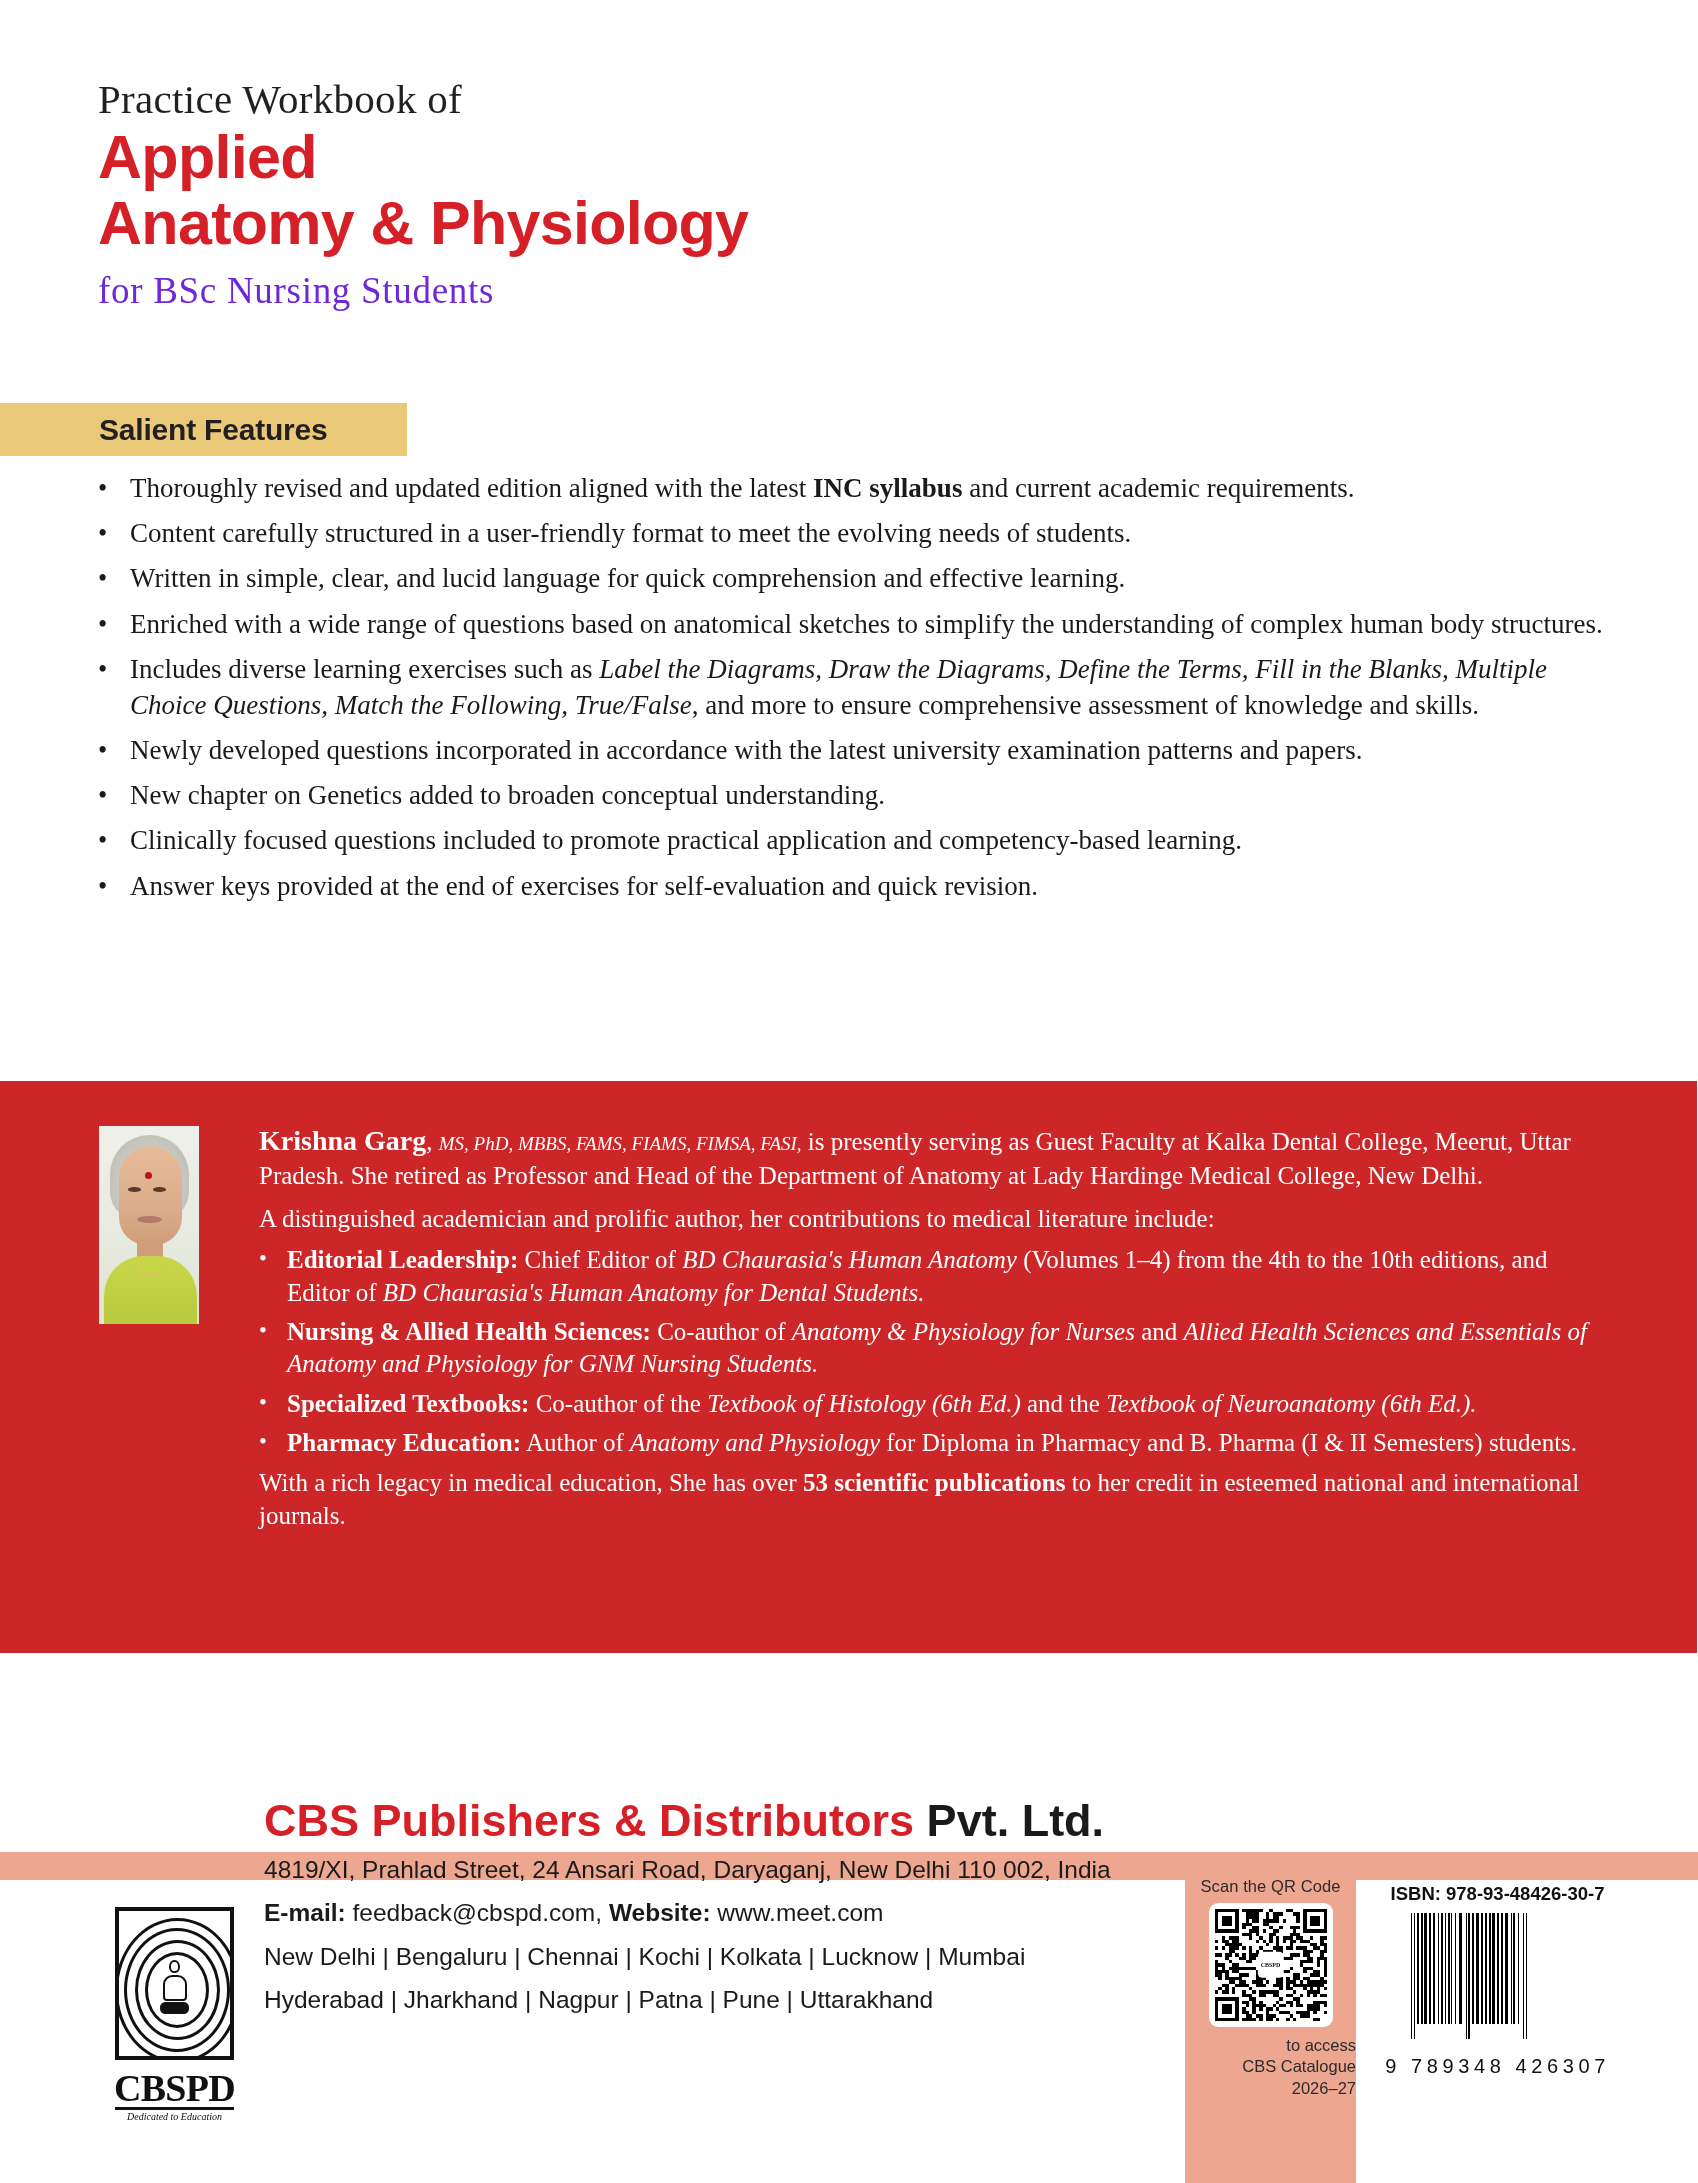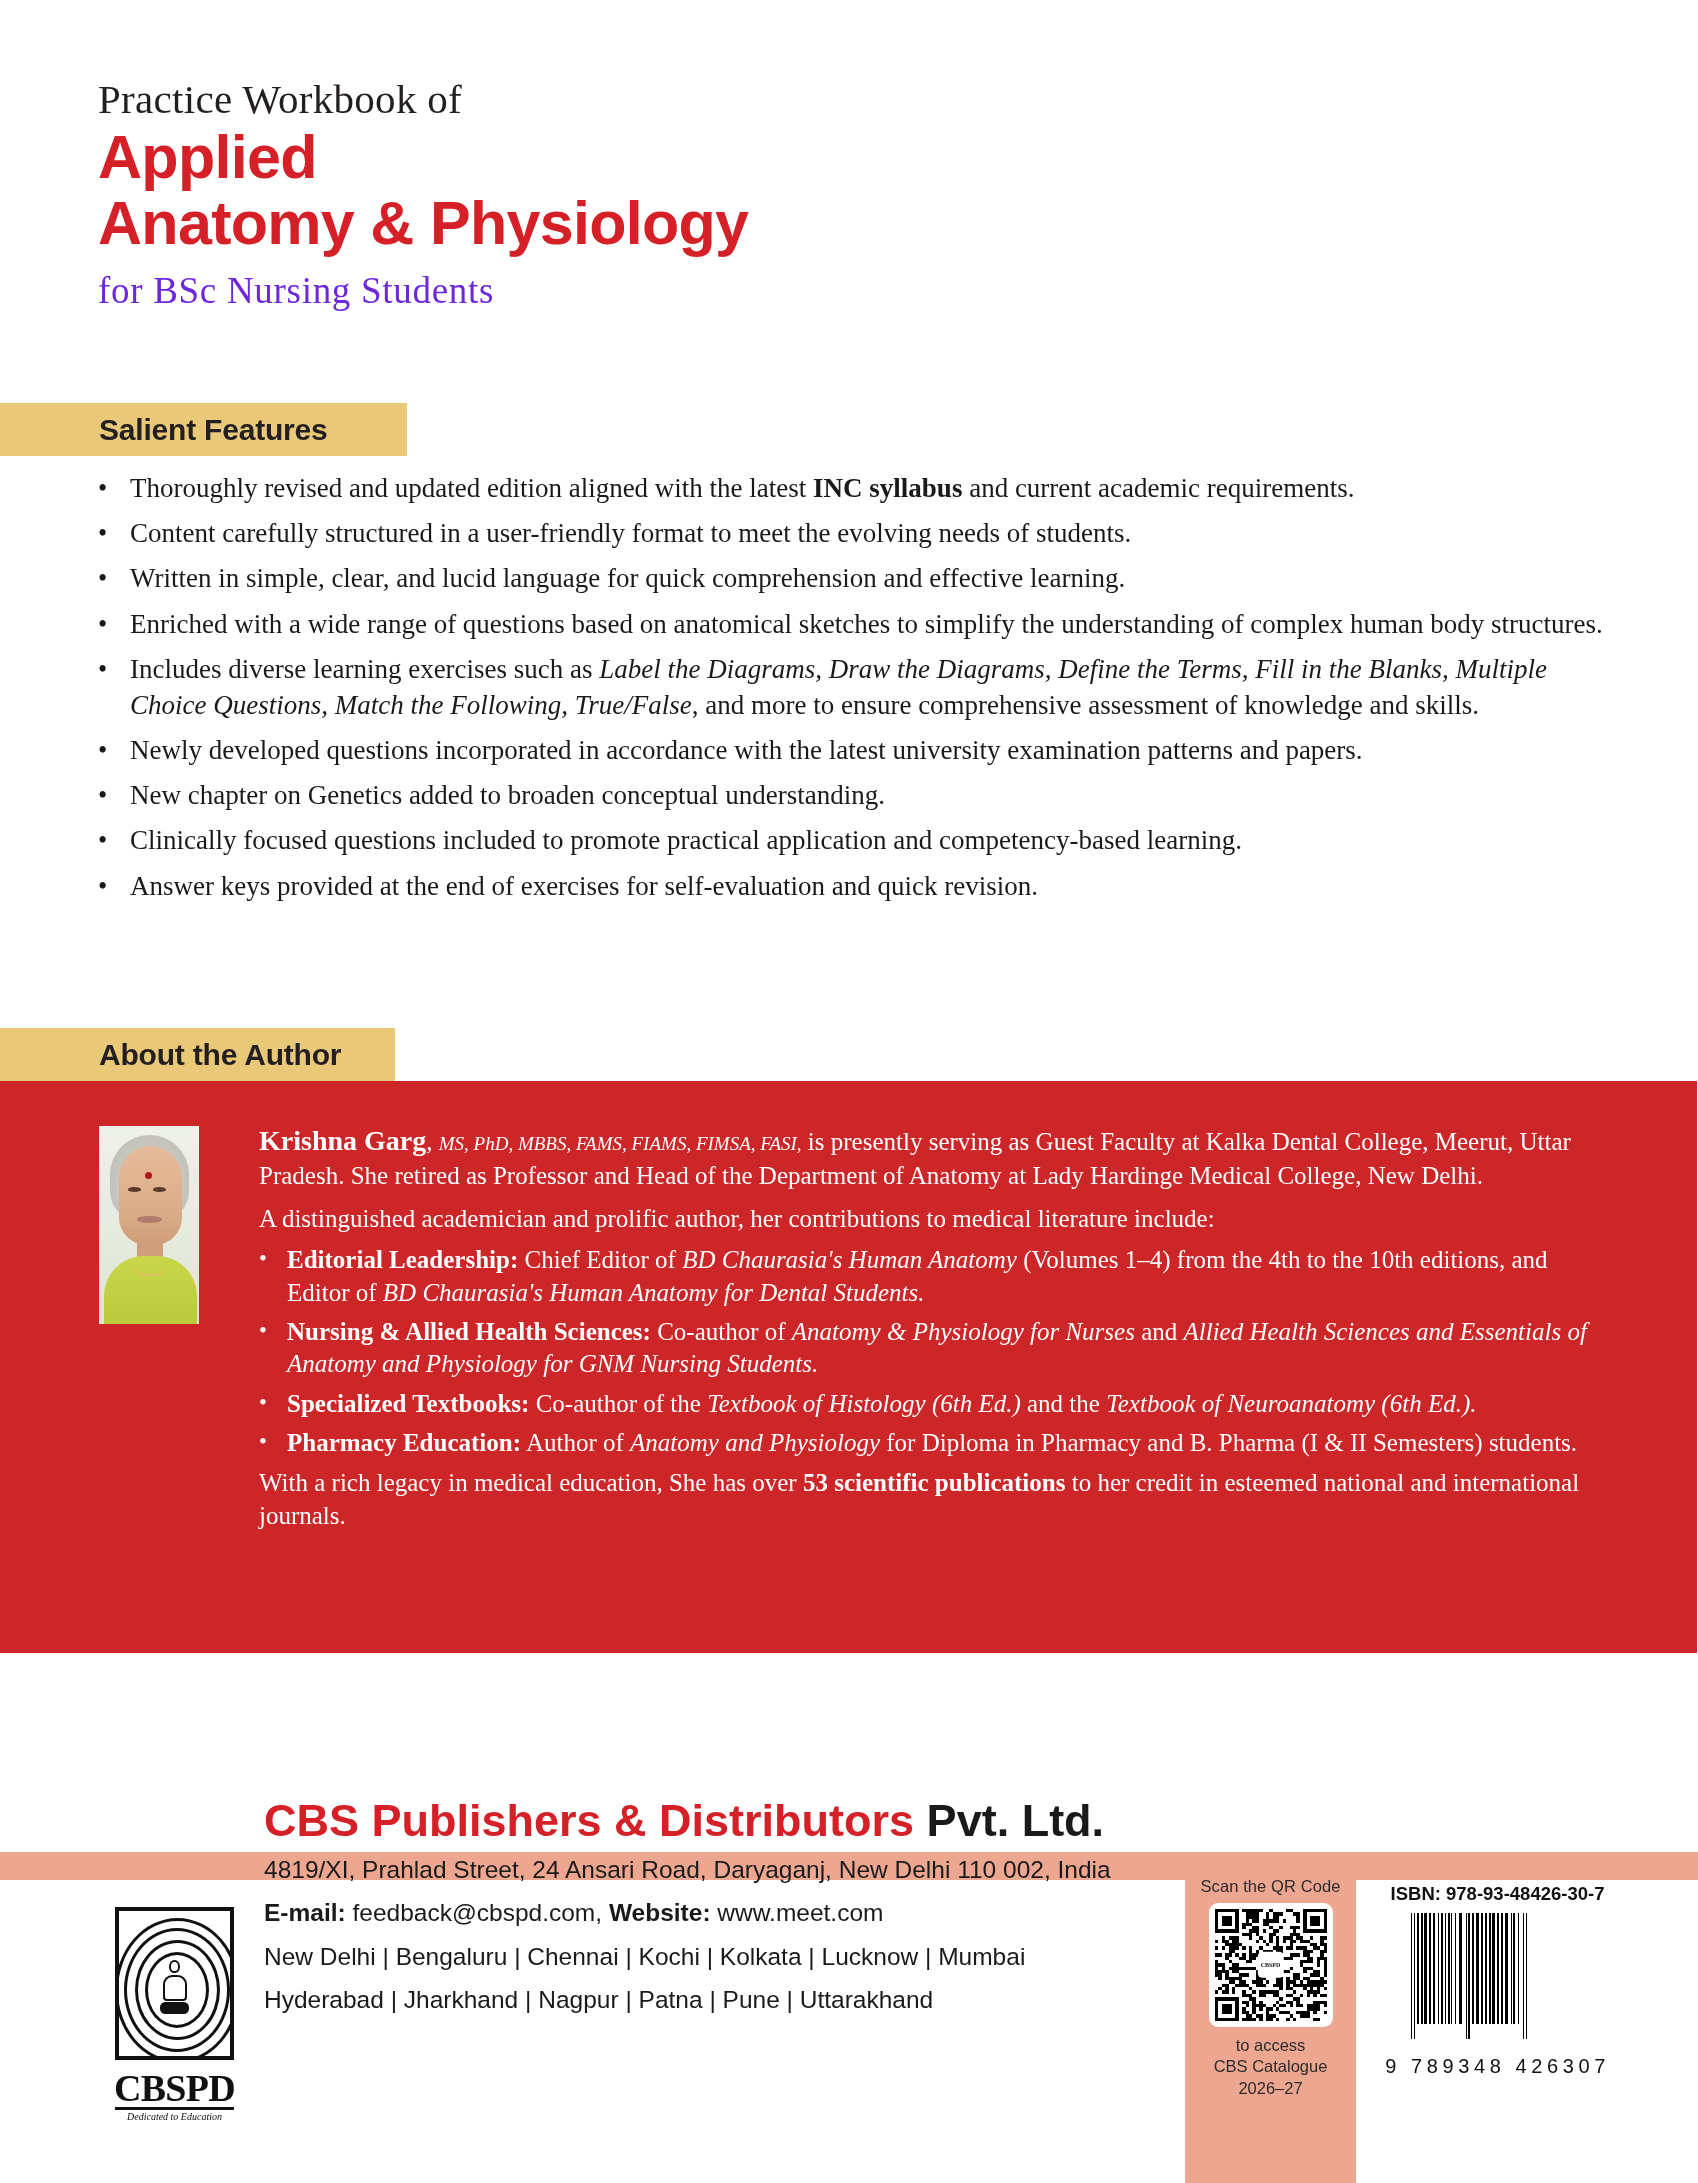--- a/index.html
+++ b/index.html
@@ -273,9 +273,6 @@
       </div>
     </div>
 
-  <div class="badge" id="badge-author">
-    <span>About the Author</span>
-  </div>
 
   <div class="author-panel">
 

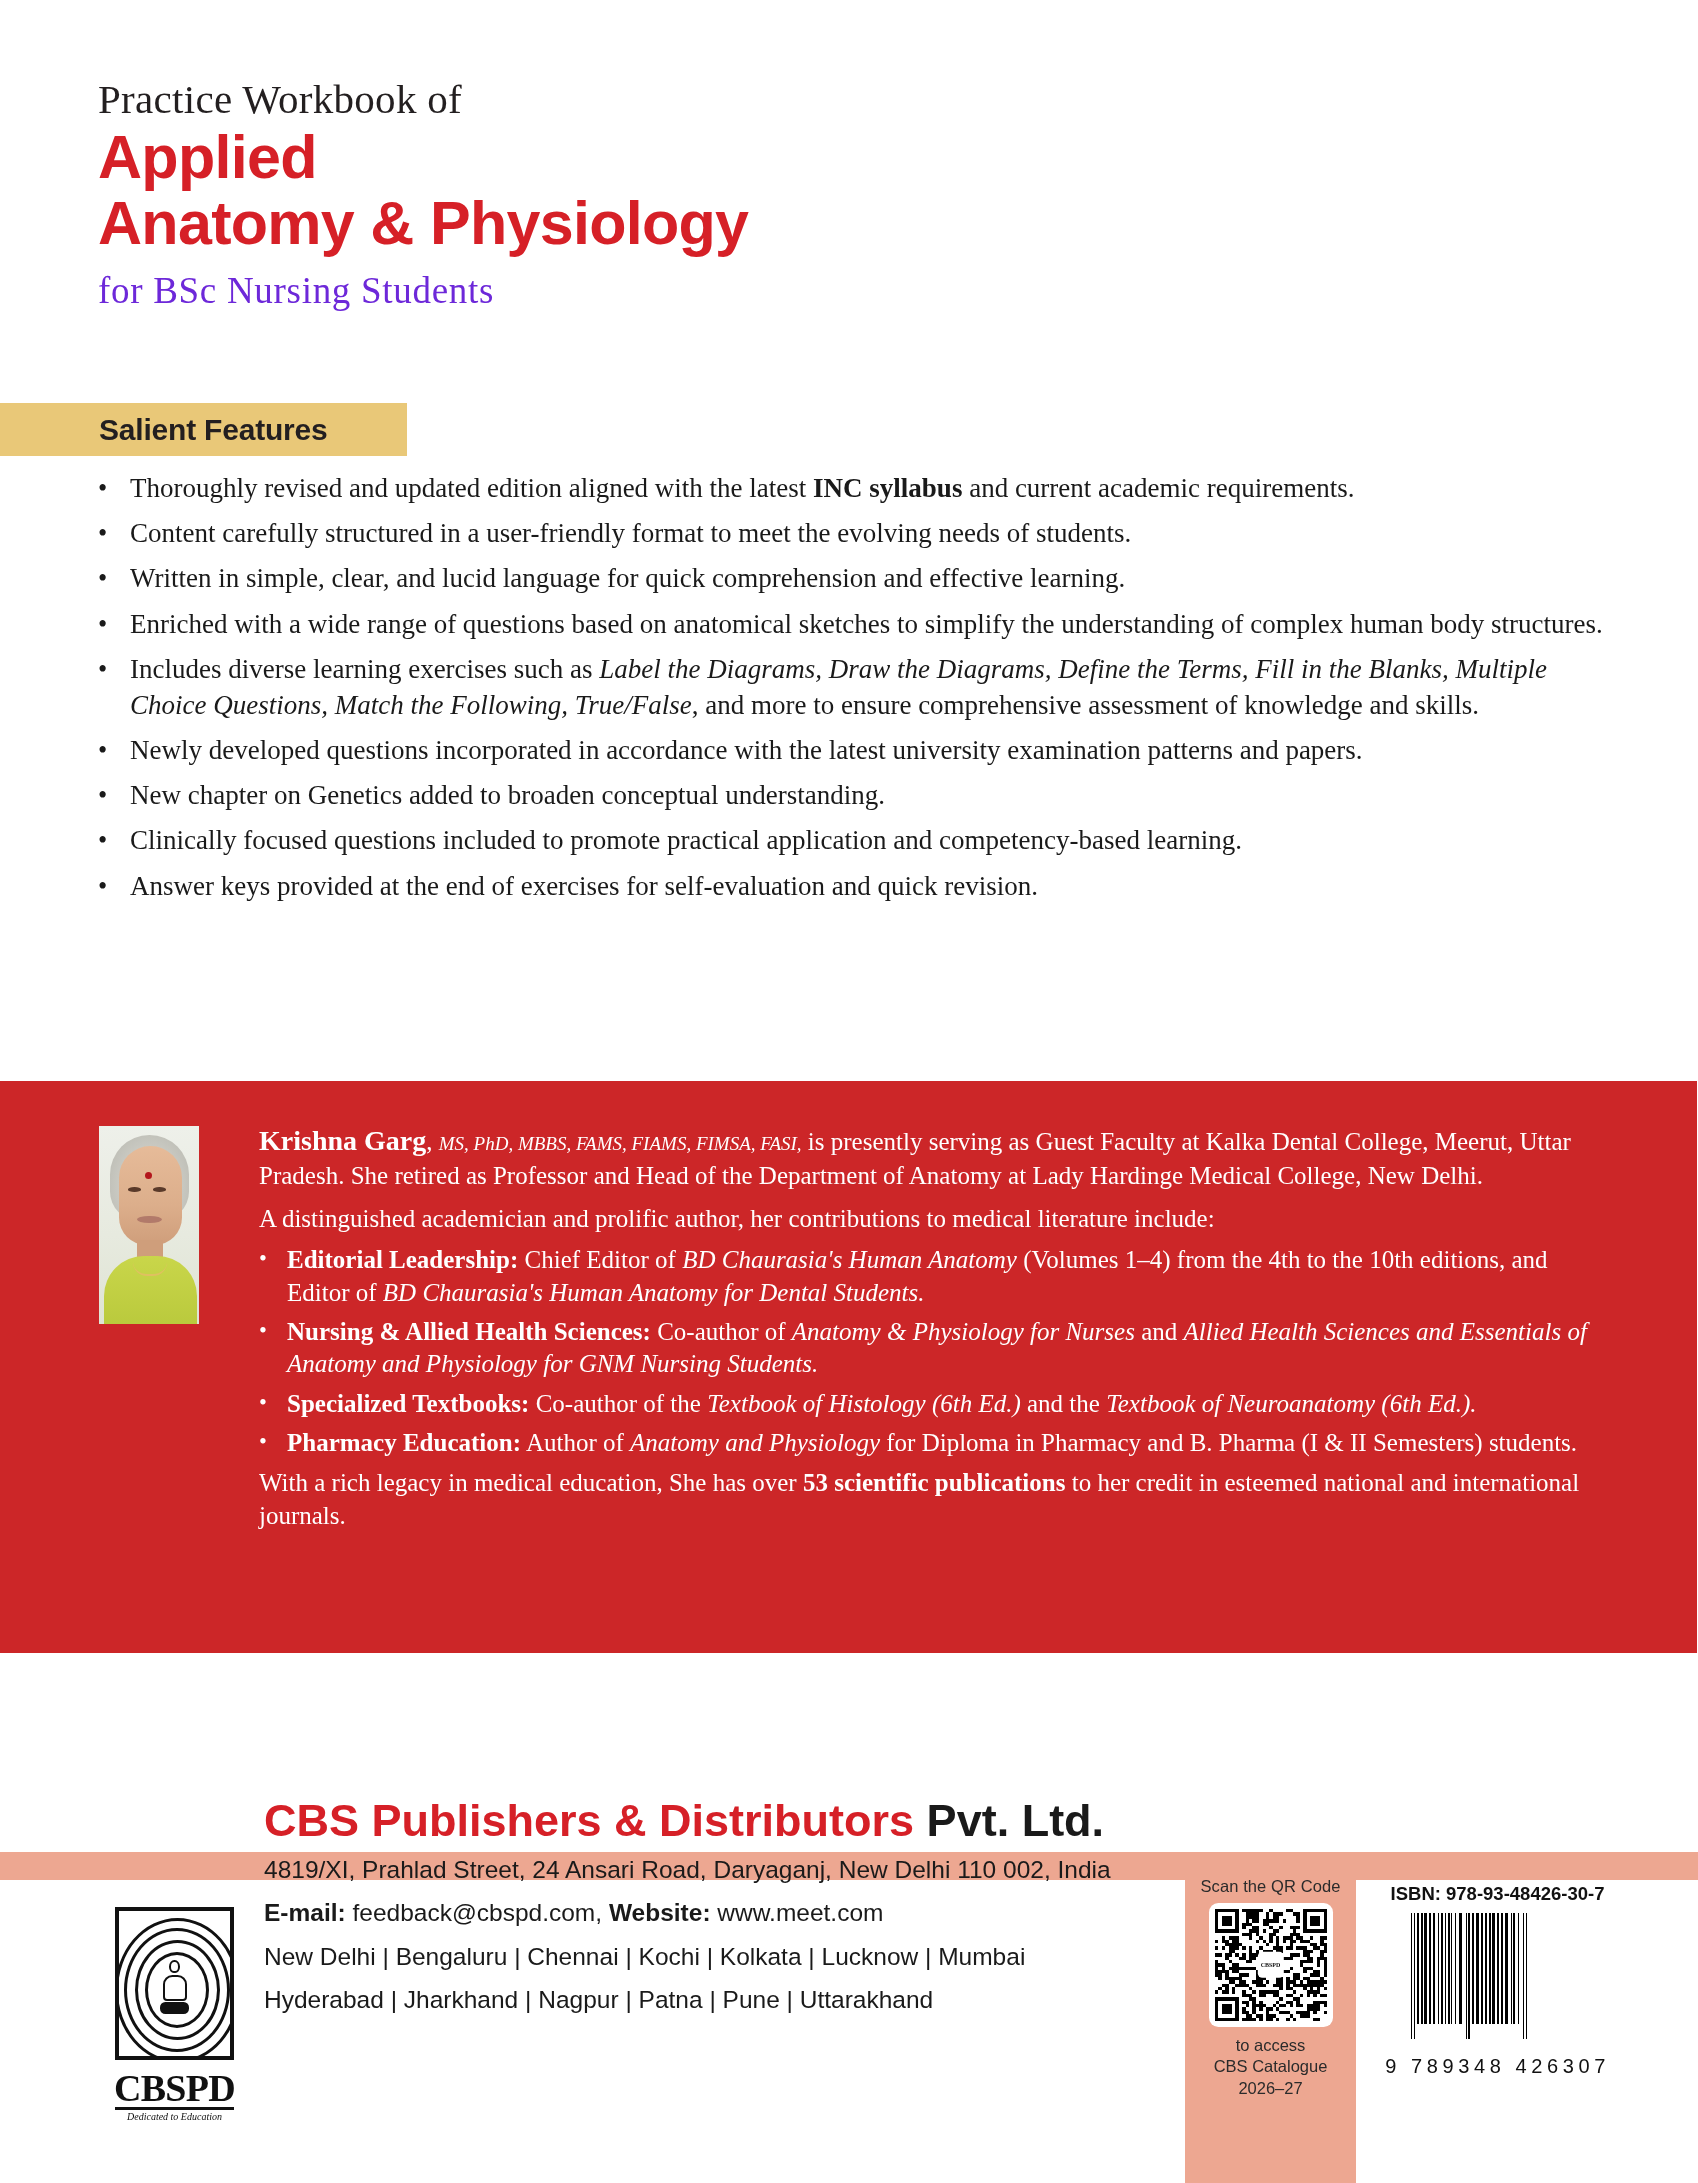--- a/index.html
+++ b/index.html
@@ -201,7 +201,7 @@
   .qr-card svg{display:block;}
   .qr-cap-bot{
     font-family:"Liberation Sans", sans-serif;font-size:16.5px;color:#2b2b2b;
-    line-height:1.32;margin-top:8px;
+    line-height:1.32;margin-top:8px;text-align:right;
   }
 
   

